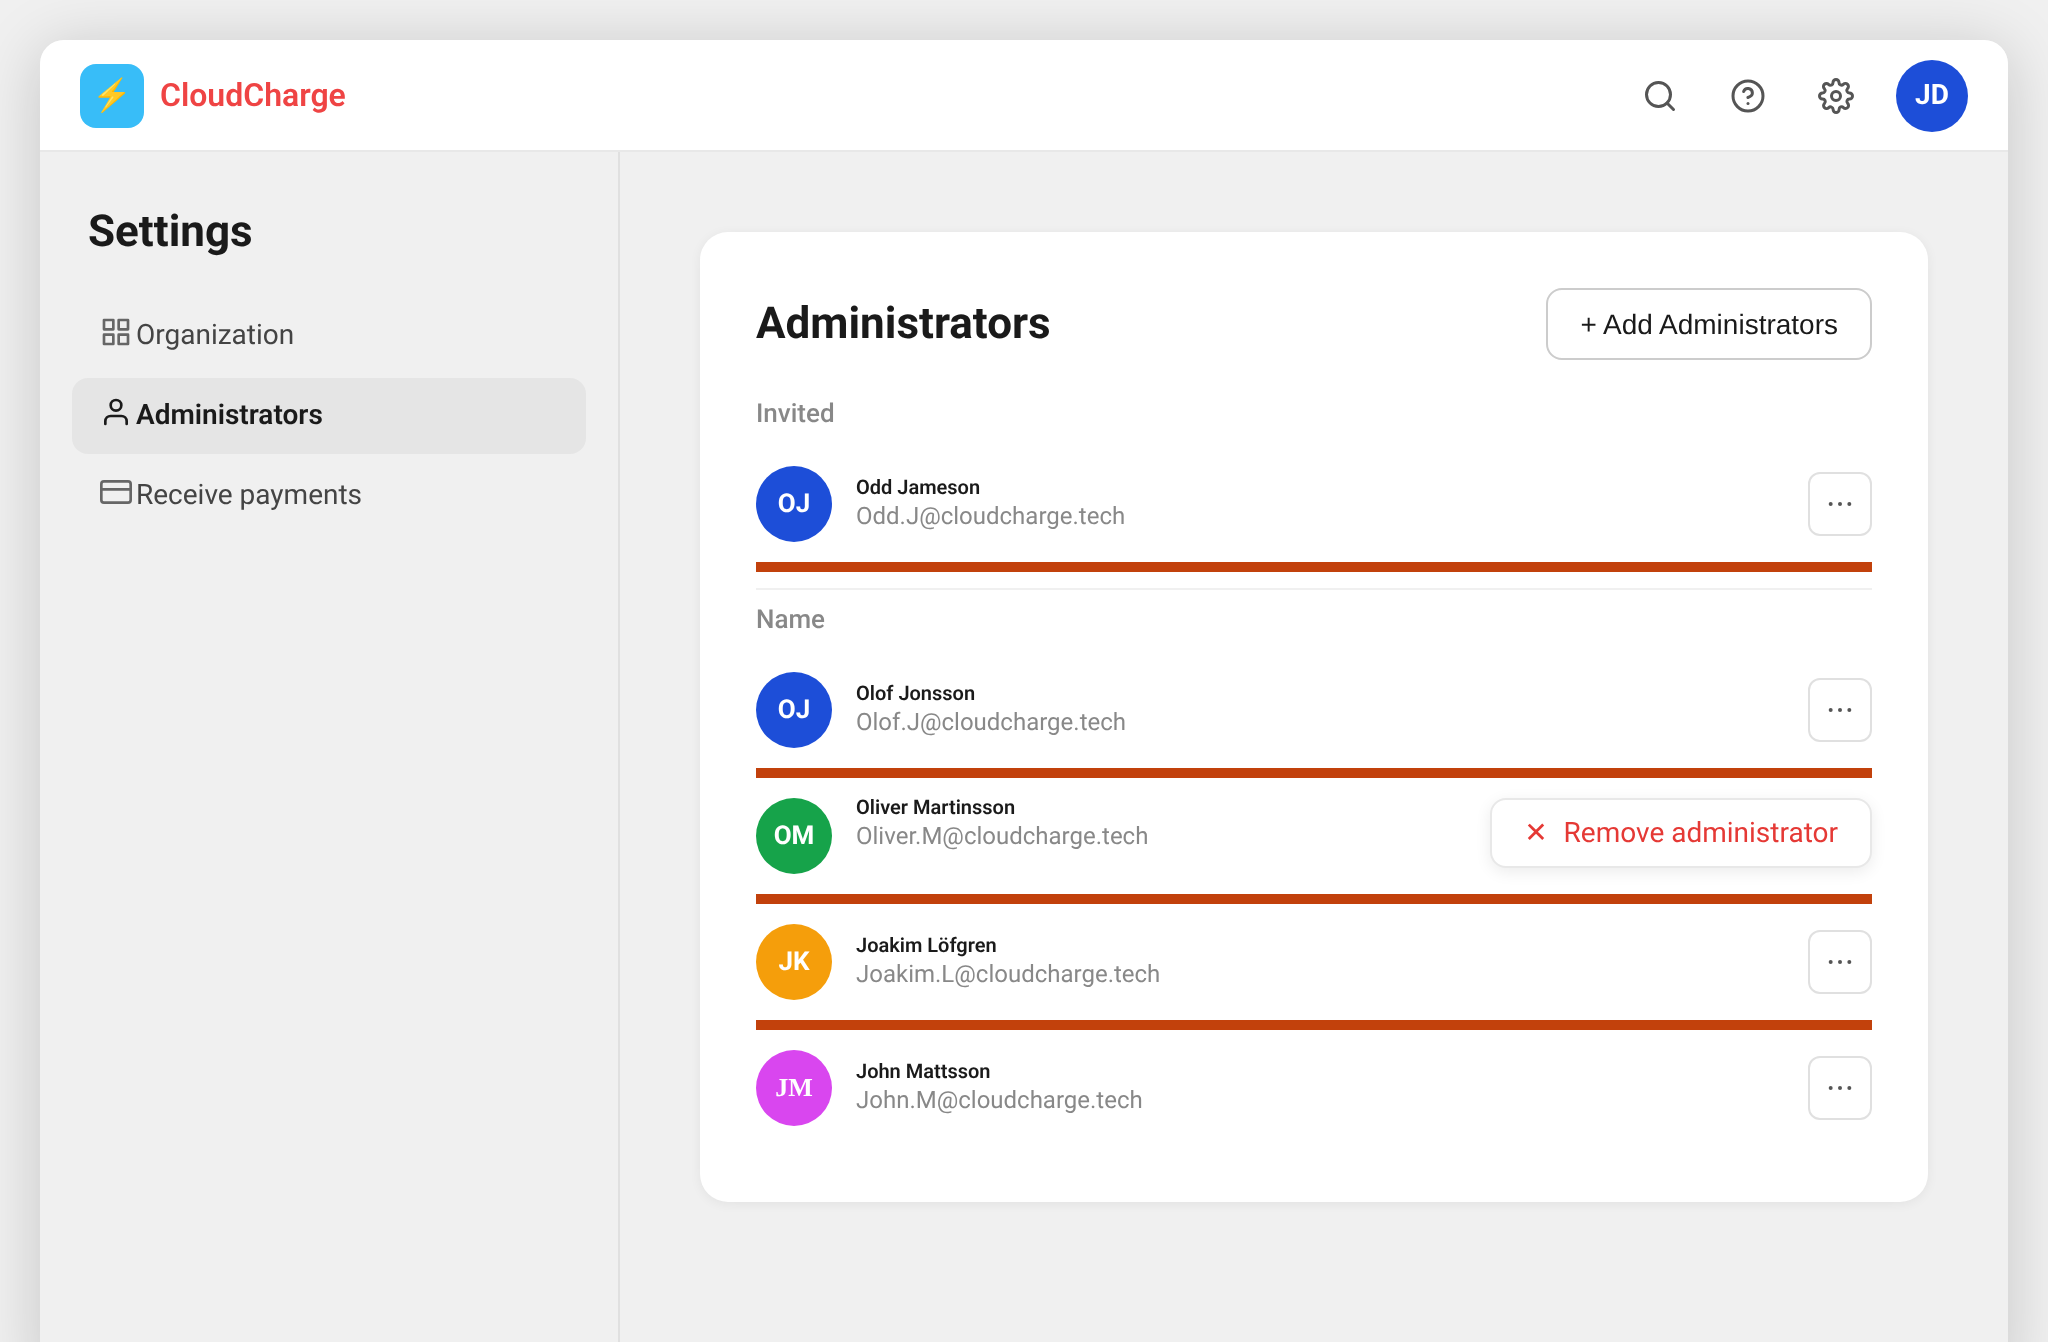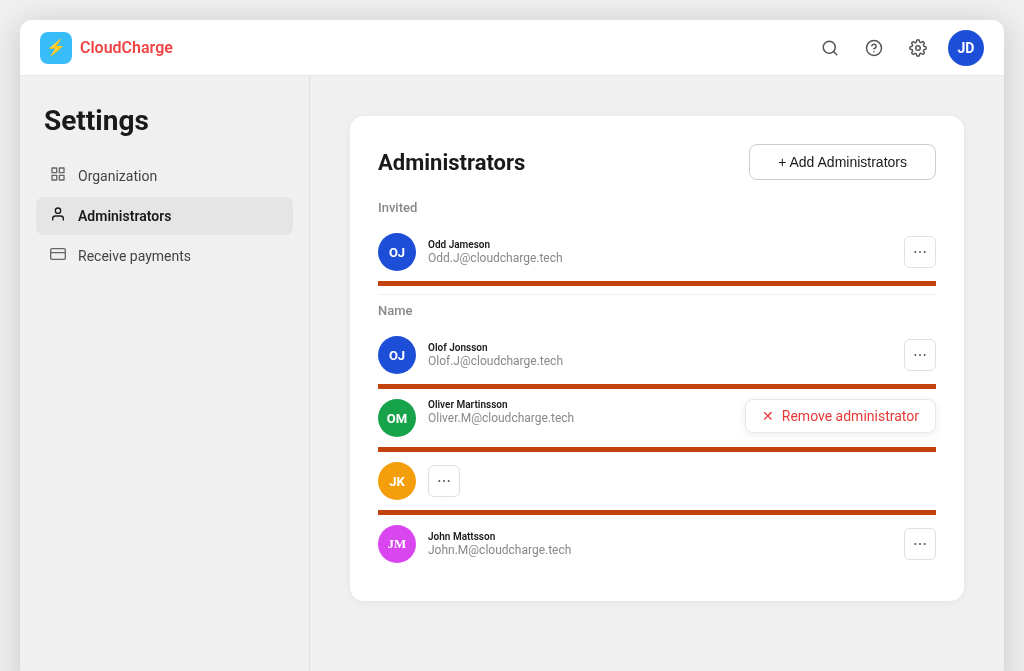--- a/index.html
+++ b/index.html
@@ -96,7 +96,7 @@
       border-right: 1px solid #e0e0e0;
     }
     .sidebar-title {
-      font-size: 28px;
+      font-size: 22px;
       font-weight: 700;
       color: #1a1a1a;
       margin-bottom: 20px;

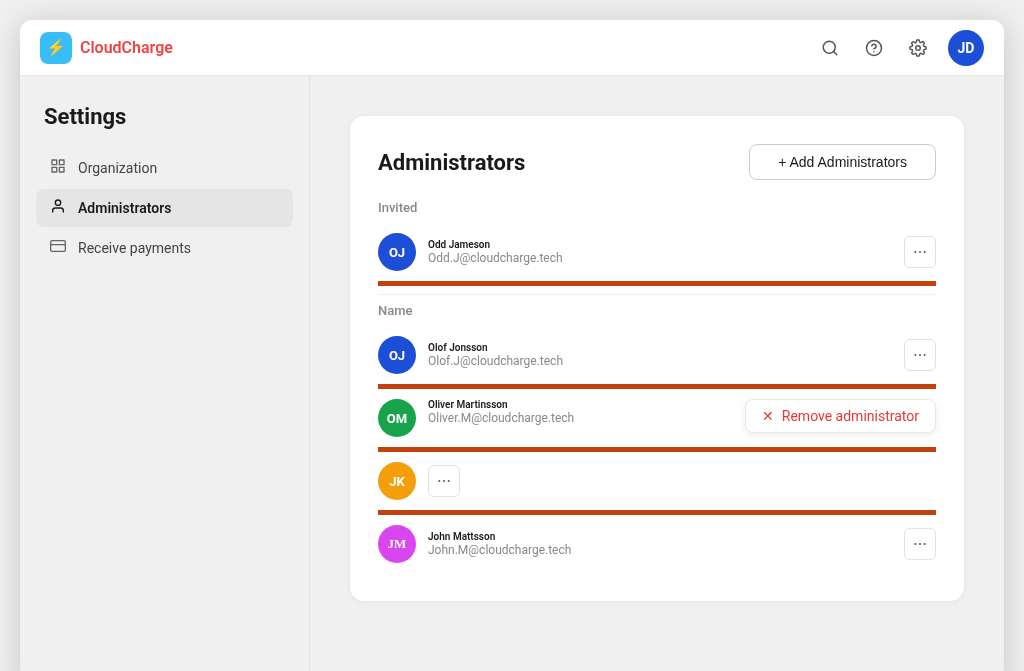--- a/index.html
+++ b/index.html
@@ -105,7 +105,6 @@
     .sidebar-item {
       display: flex;
       align-items: center;
-      gap: 10px;
       padding: 9px 12px;
       border-radius: 8px;
       cursor: pointer;

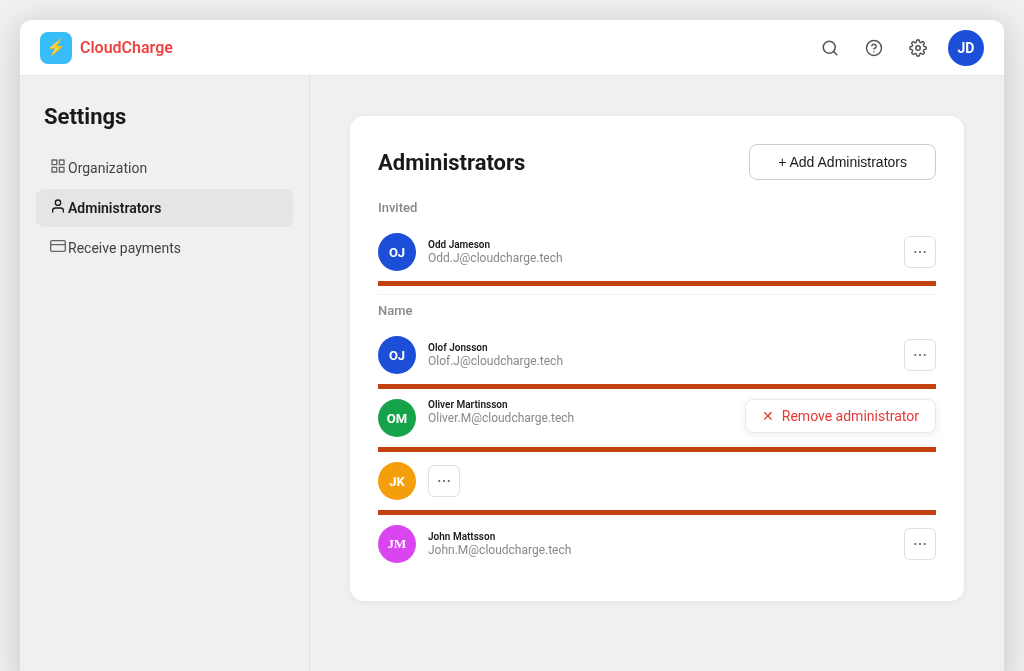--- a/index.html
+++ b/index.html
@@ -152,7 +152,7 @@
       display: flex;
       align-items: center;
       gap: 6px;
-      padding: 9px 28px;
+      padding: 9px 16px;
       border: 1.5px solid #ccc;
       border-radius: 8px;
       background: #fff;

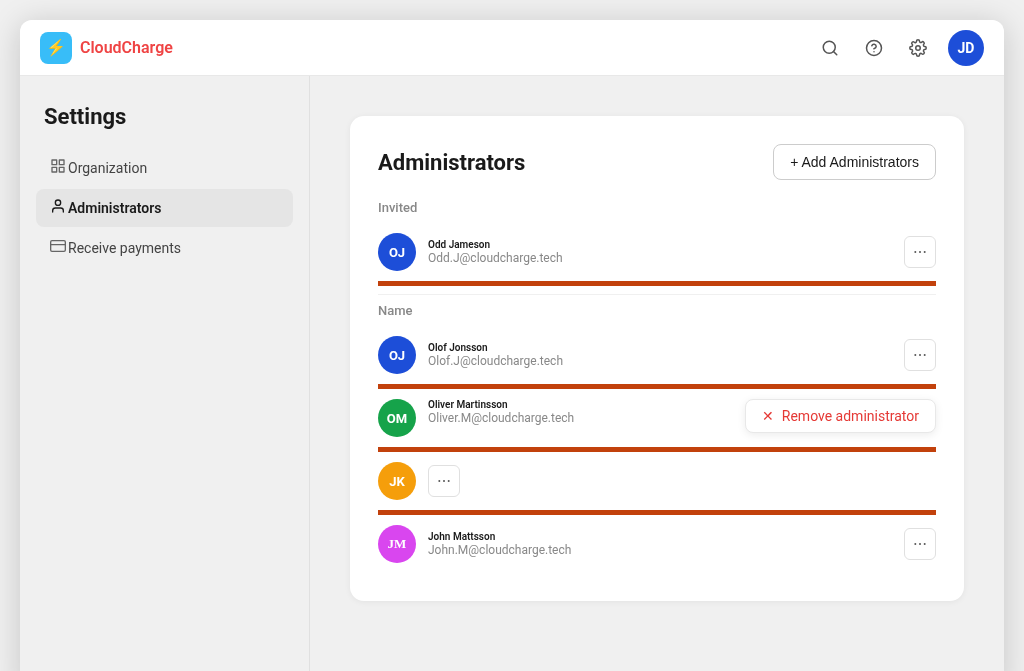--- a/index.html
+++ b/index.html
@@ -373,6 +373,10 @@
 
         <div class="admin-row">
           <div class="avatar" style="background:#f59e0b;">JK</div>
+          <div class="admin-info">
+            <div class="admin-name">Joakim Löfgren</div>
+            <div class="admin-email">Joakim.L@cloudcharge.tech</div>
+          </div>
           <button class="more-btn">
             <svg width="16" height="16" viewBox="0 0 24 24" fill="#555">
                 <circle cx="5" cy="12" r="1.5"></circle>

